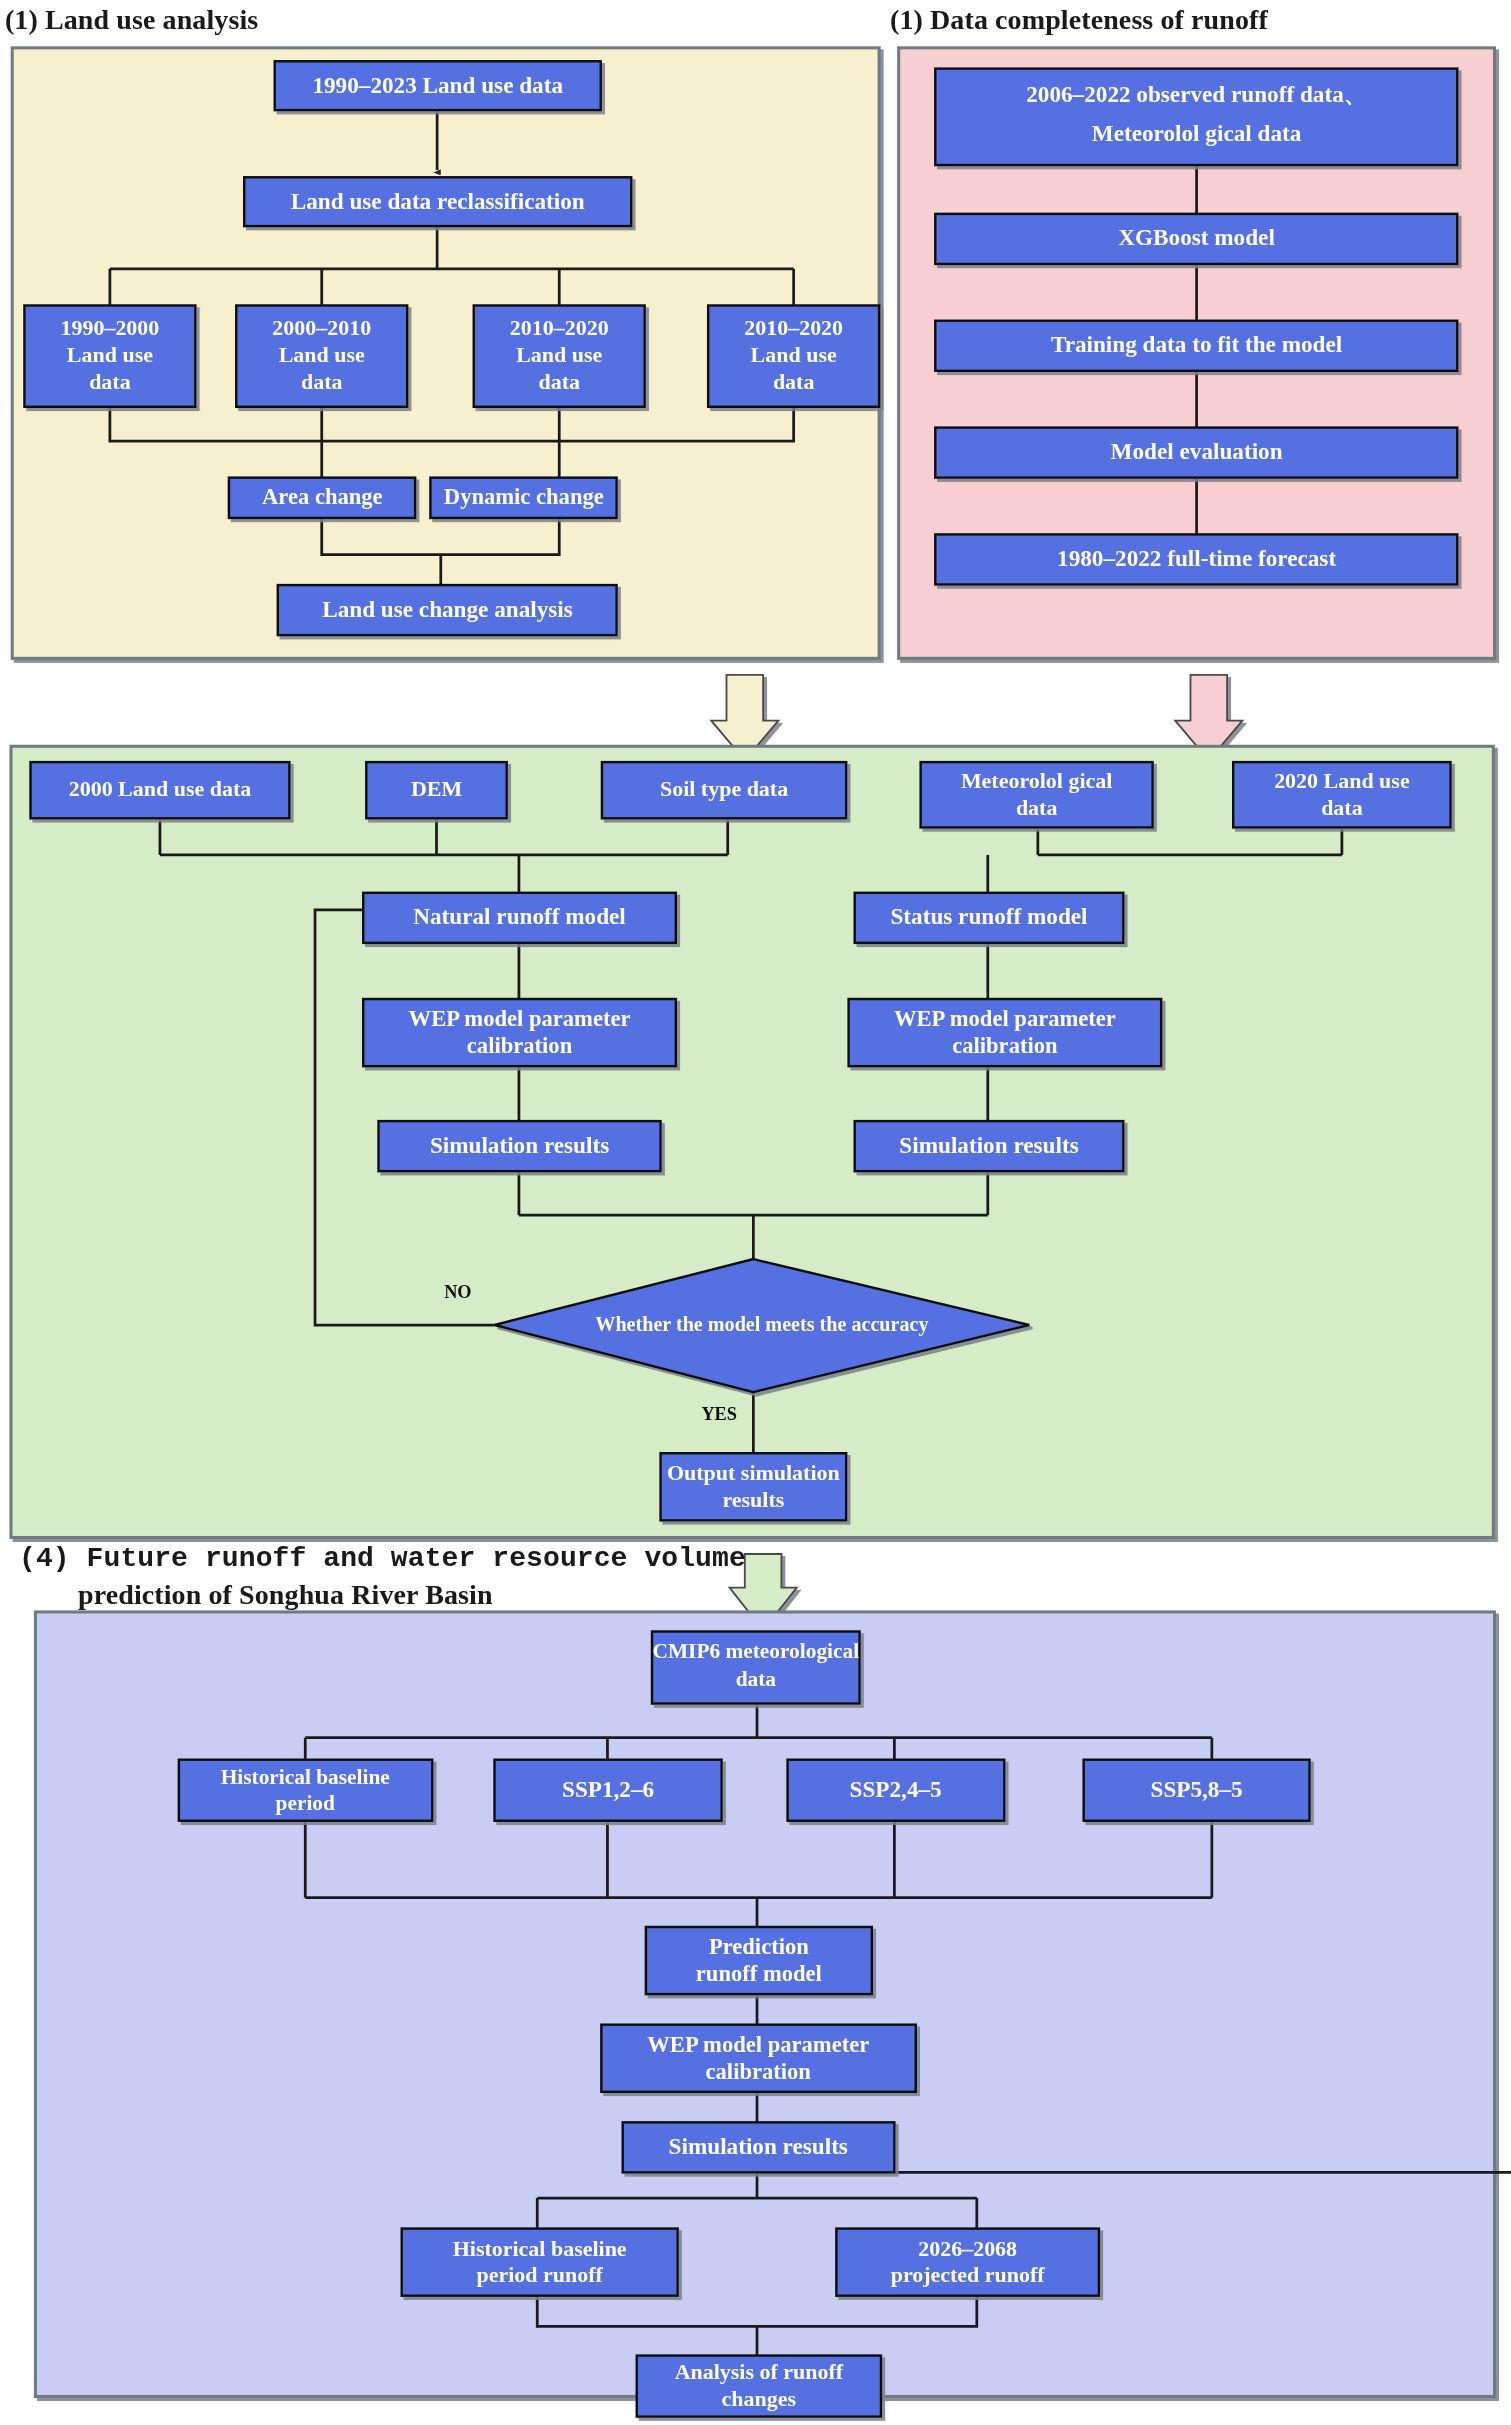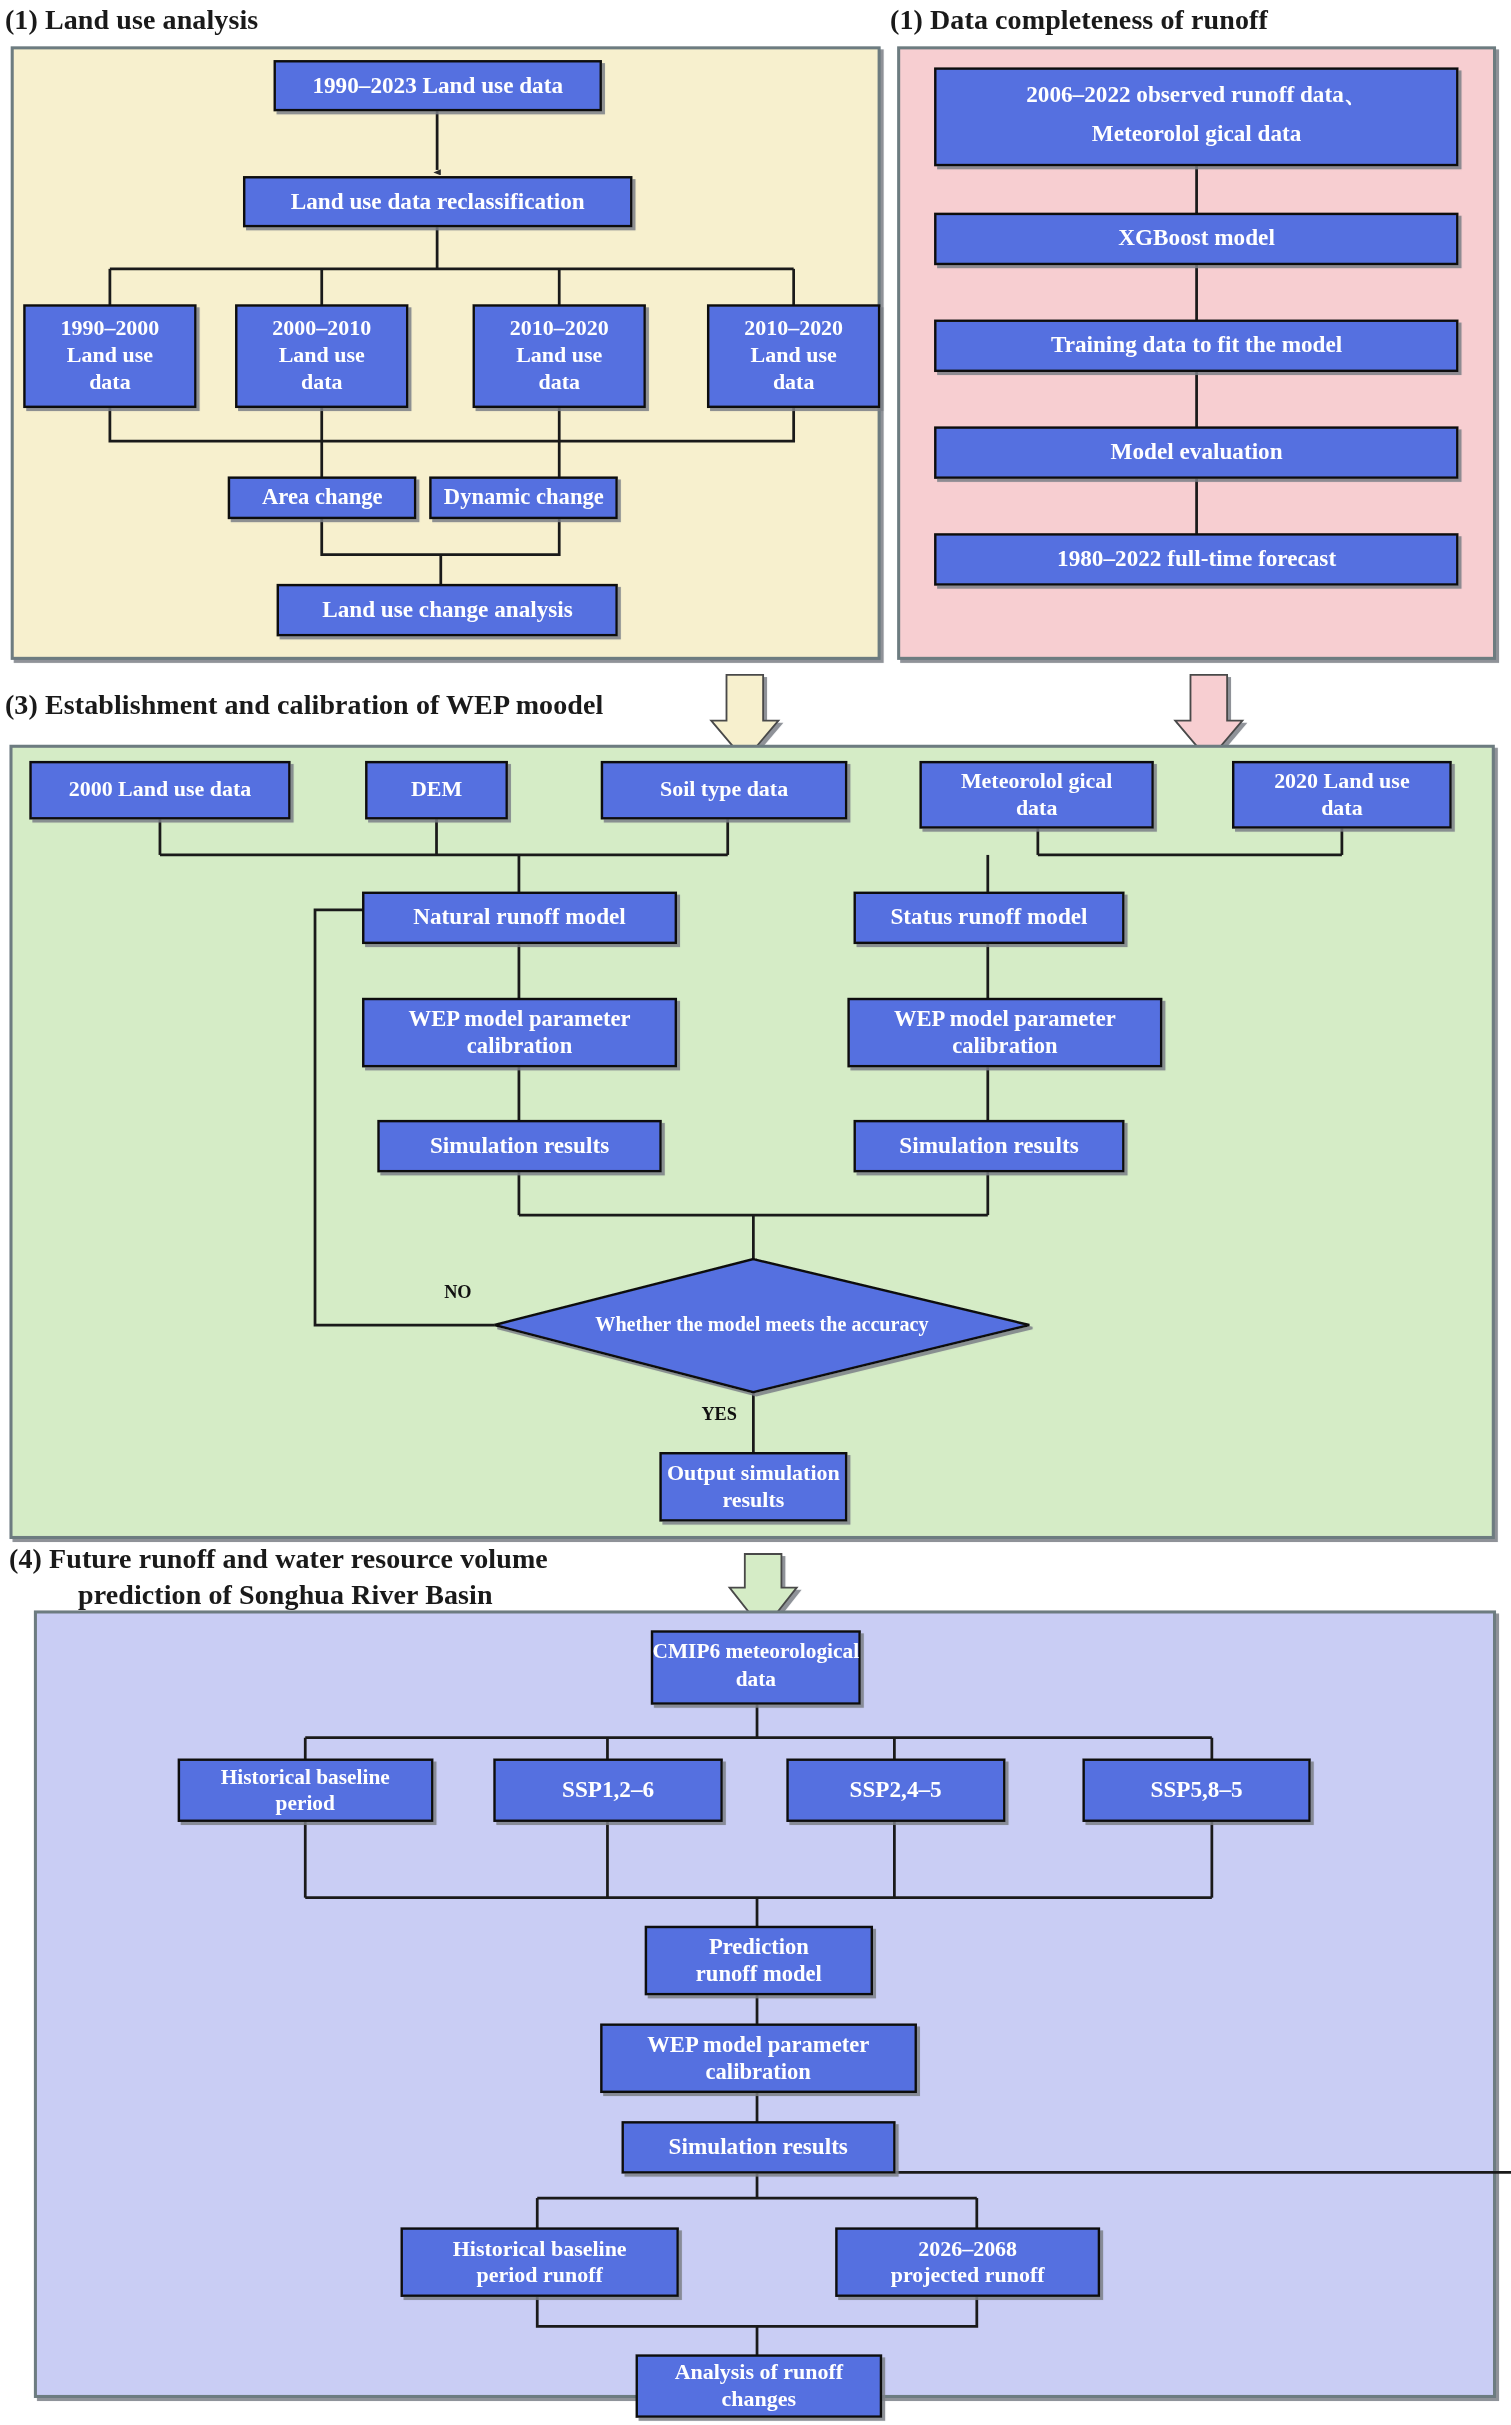--- a/index.html
+++ b/index.html
@@ -41,7 +41,6 @@
 
   <div class="panel-title" style="left:4.9px;top:3.7px;">(1) Land use analysis</div>
   <div class="panel-title" style="left:890px;top:3.7px;">(1) Data completeness of runoff</div>
-  <div class="panel-title" style="left:4.9px;top:689px;">(3) Establishment and calibration of WEP moodel</div>
   <div class="panel-title" style="left:9px;top:1543px;">(4) Future runoff and water resource volume</div>
   <div class="panel-title" style="left:78px;top:1579px;">prediction of Songhua River Basin</div>
 

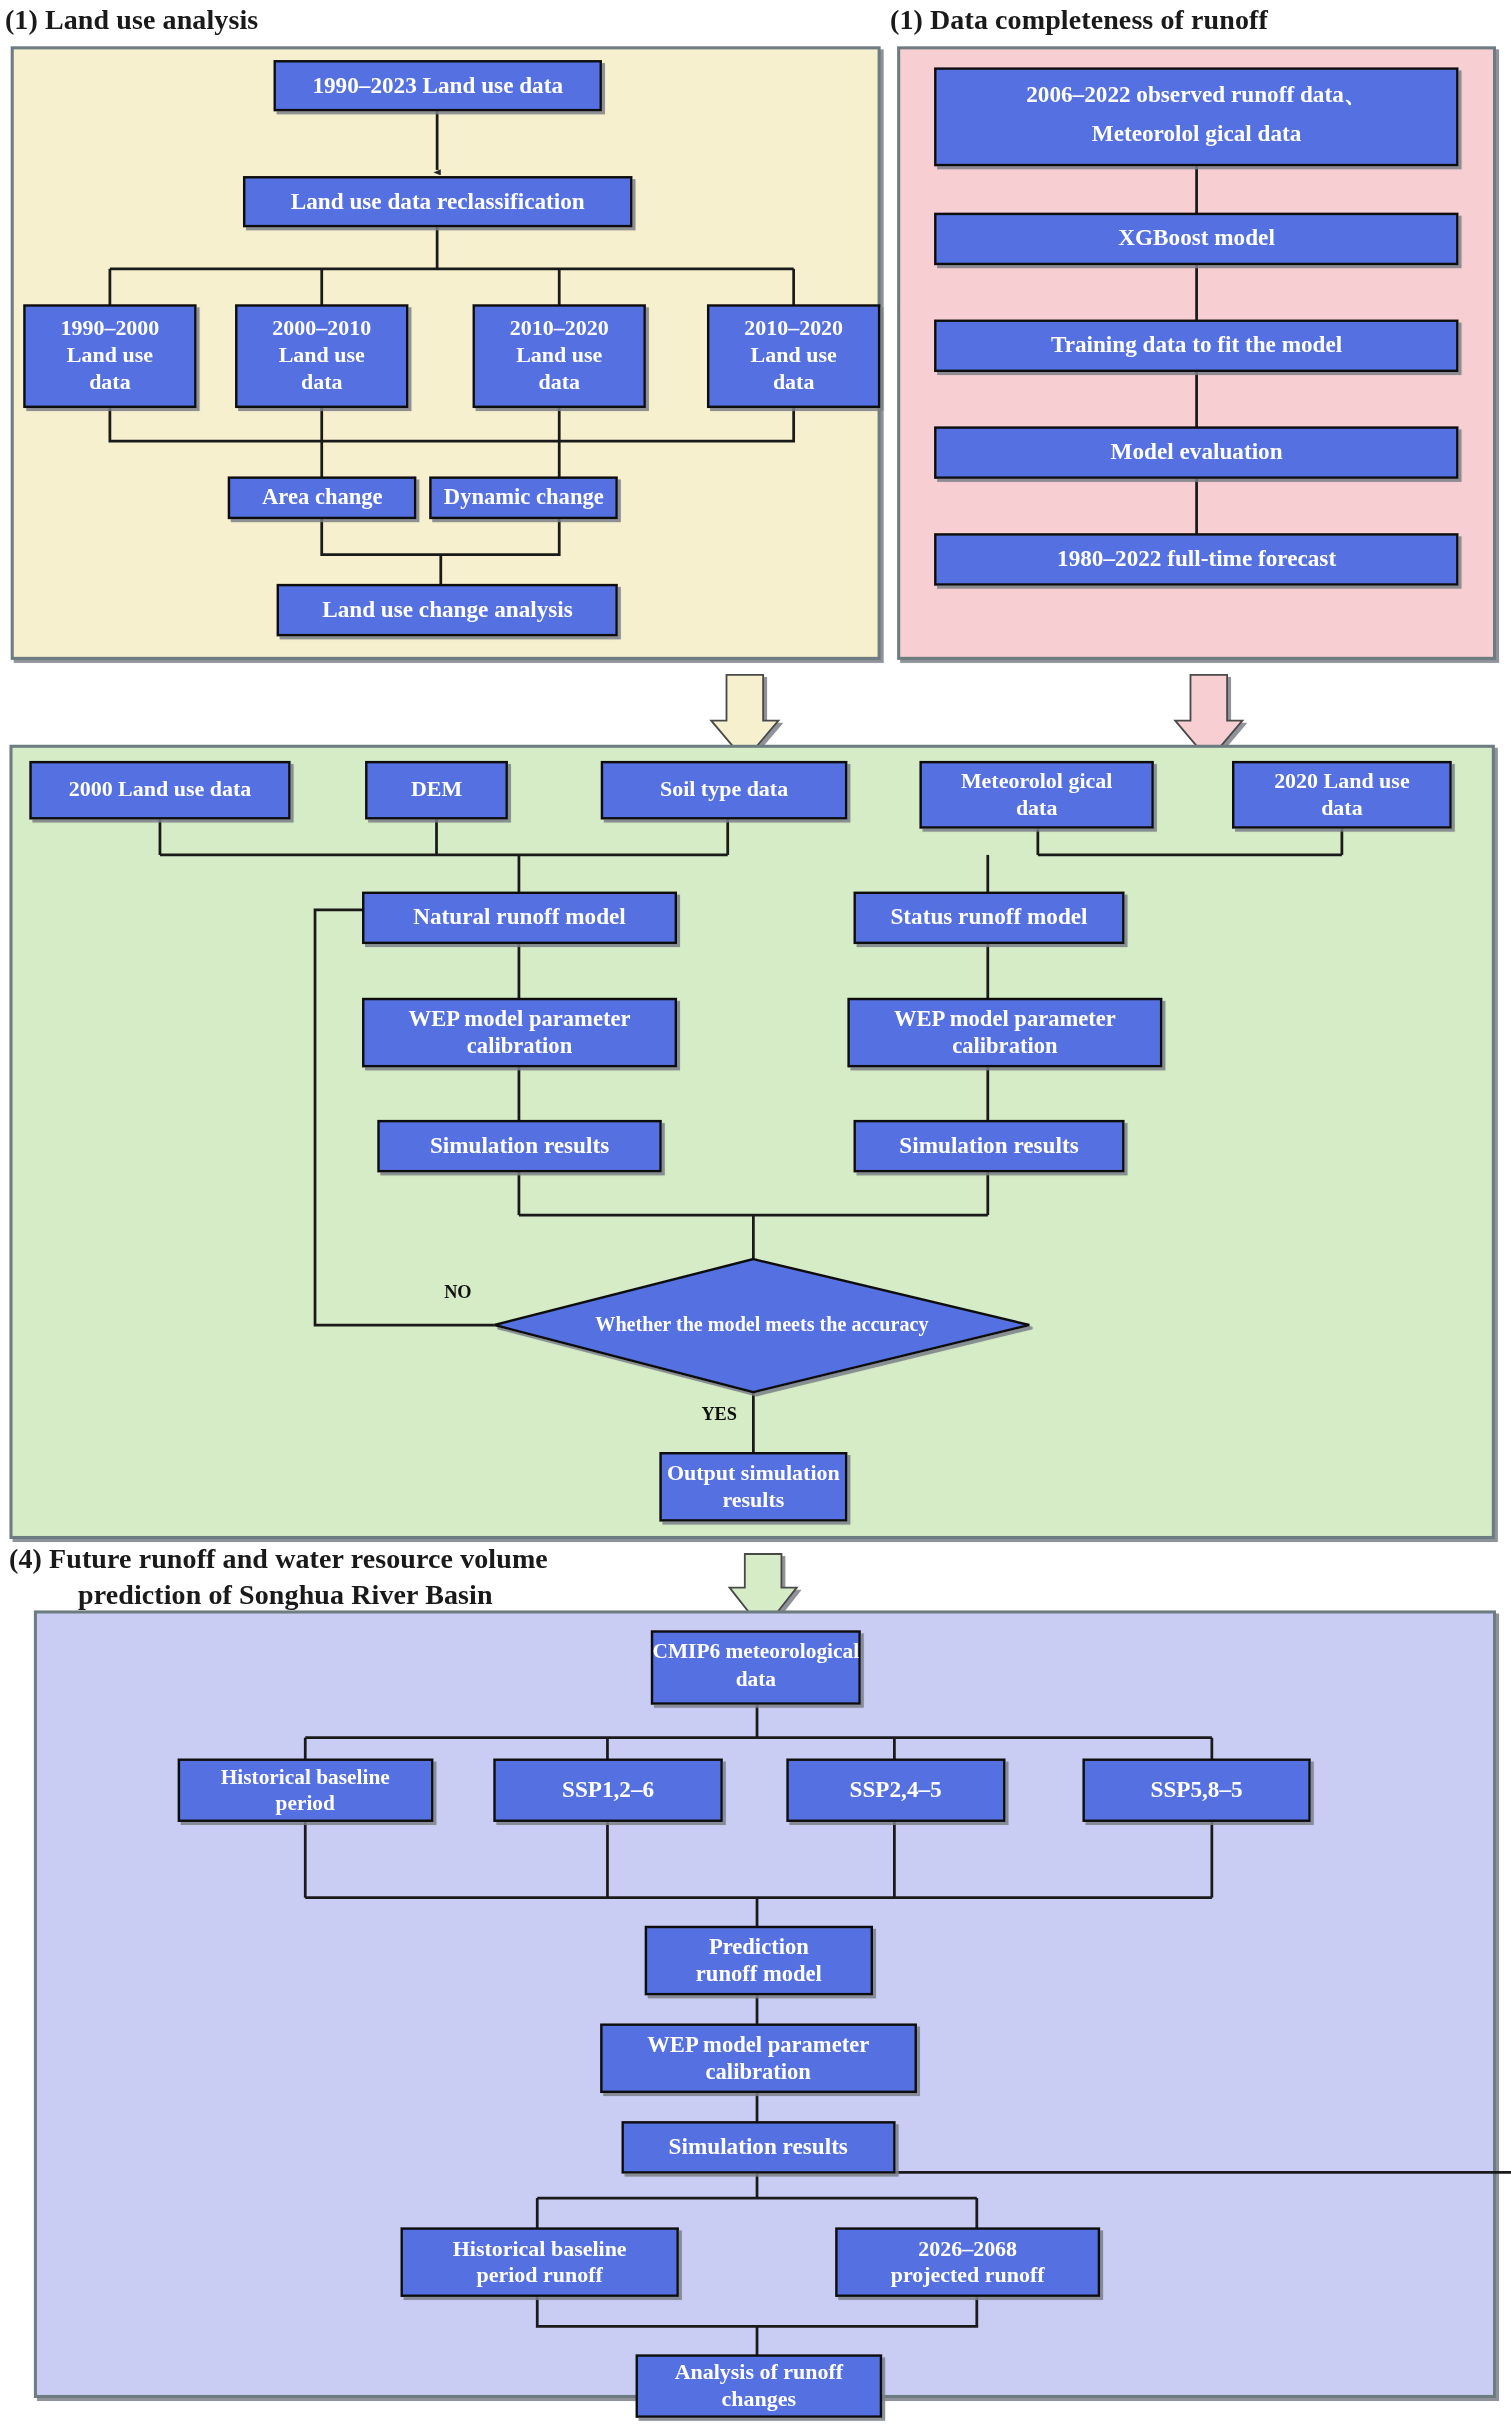--- a/index.html
+++ b/index.html
@@ -41,7 +41,7 @@
 
   <div class="panel-title" style="left:4.9px;top:3.7px;">(1) Land use analysis</div>
   <div class="panel-title" style="left:890px;top:3.7px;">(1) Data completeness of runoff</div>
-  <div class="panel-title" style="left:9px;top:1543px;">(4) Future runoff and water resource volume</div>
+  <div class="panel-title" style="left:19px;top:1543px;font-family:Liberation Mono, monospace;">(4) Future runoff and water resource volume</div>
   <div class="panel-title" style="left:78px;top:1579px;">prediction of Songhua River Basin</div>
 
   <svg viewBox="0 0 2475 3973" xmlns="http://www.w3.org/2000/svg">

